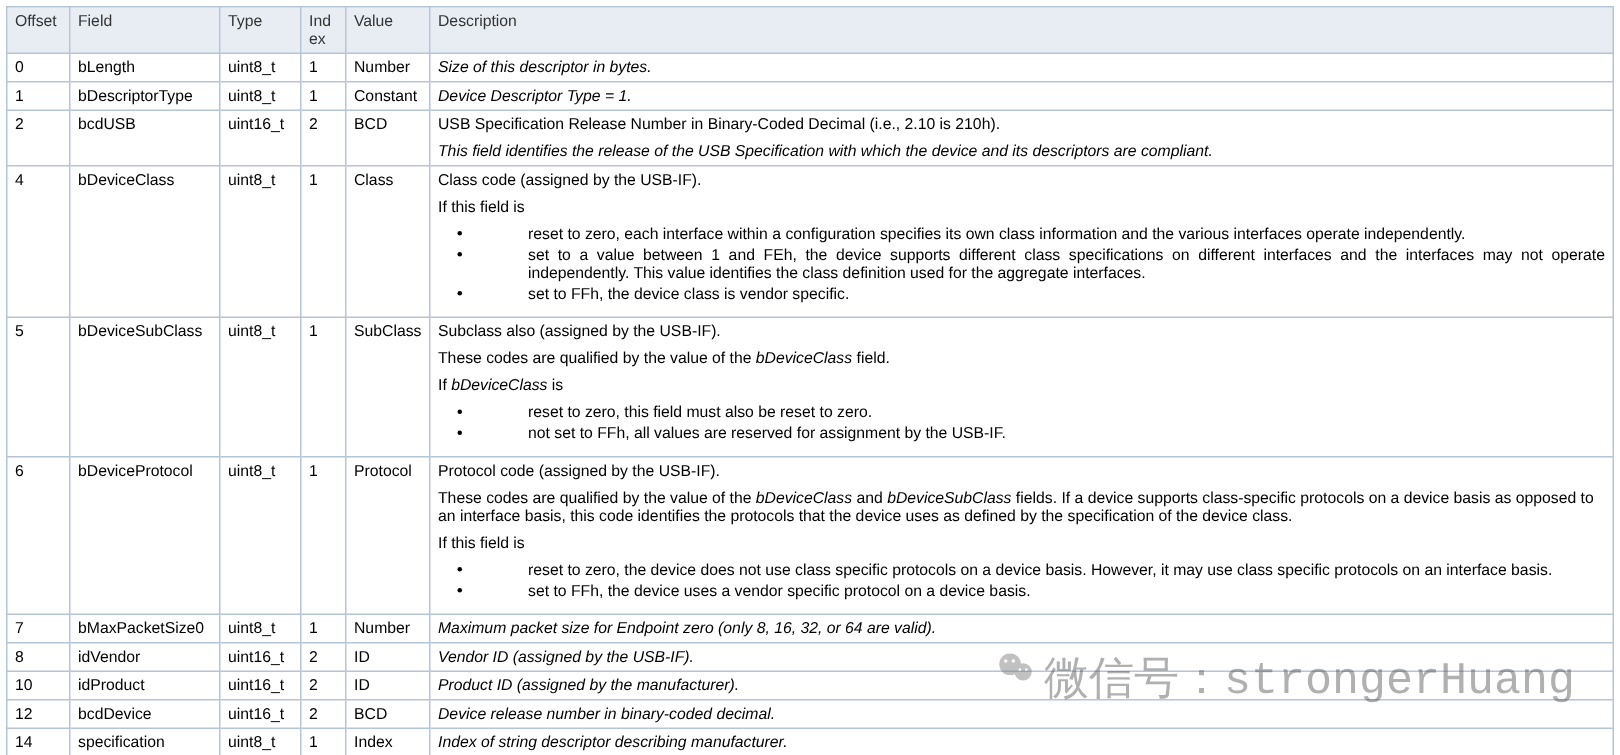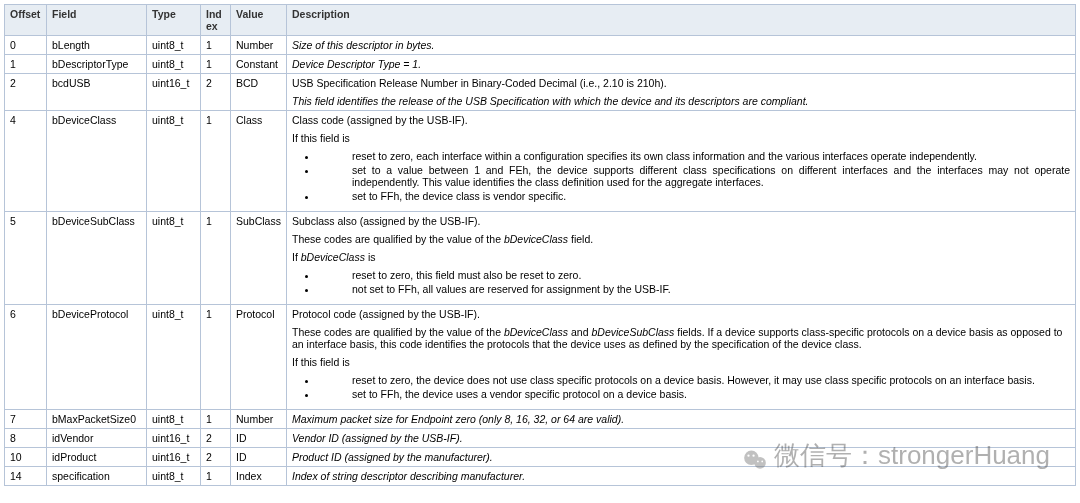--- a/index.html
+++ b/index.html
@@ -27,7 +27,7 @@
   th {
     background: #e7edf3;
     color: #333333;
-    font-weight: bold;
+    font-weight: normal;
   }
   col.c-offset { width: 42px; }
   col.c-field  { width: 100px; }

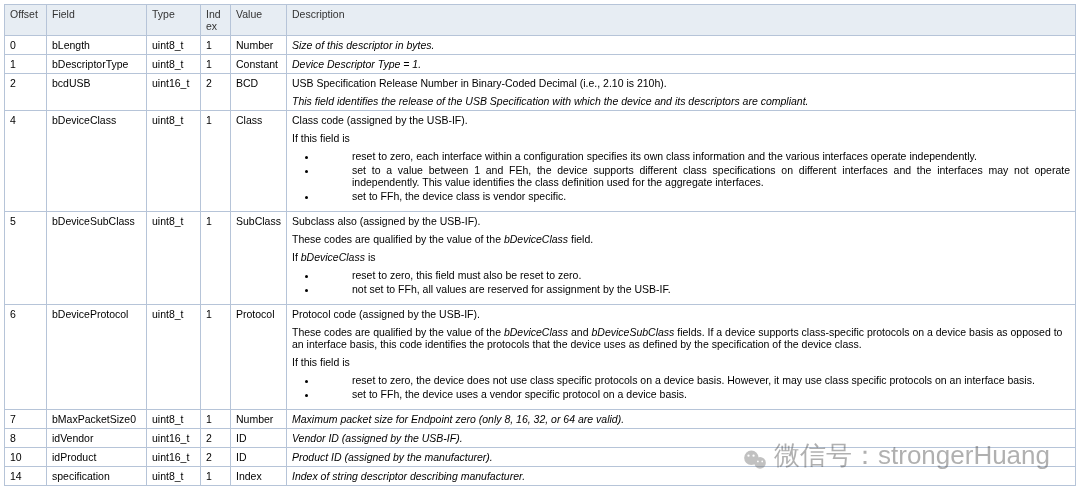--- a/index.html
+++ b/index.html
@@ -44,12 +44,12 @@
     position: absolute;
     right: 30px;
     bottom: 30px;
-    font-size: 26px;
+    font-size: 30px;
     color: rgba(80,80,80,0.45);
-    font-family: Liberation Sans, sans-serif;
+    font-family: Liberation Mono, monospace;
     pointer-events: none;
     display: flex;
-    align-items: flex-end;
+    align-items: flex-start;
     gap: 6px;
   }
   .watermark .wm-icon {

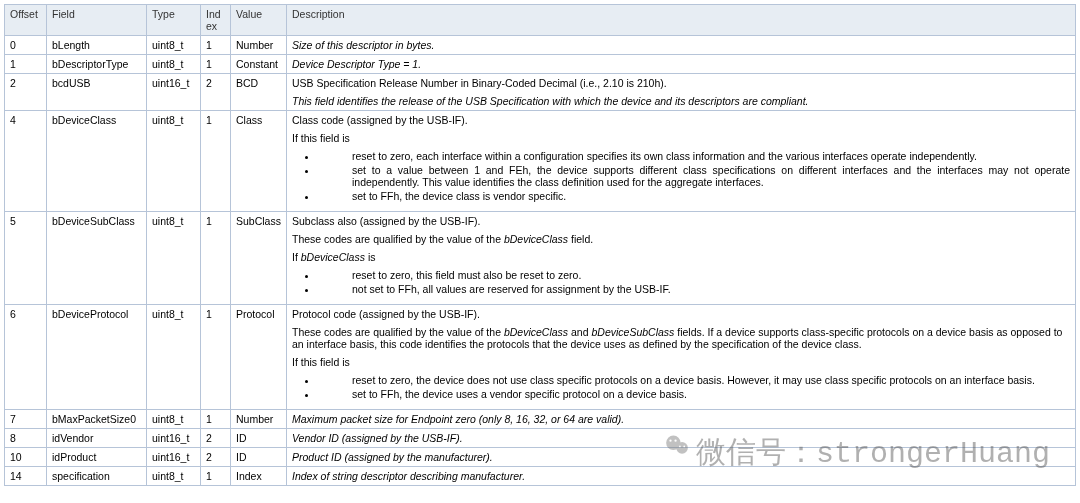--- a/index.html
+++ b/index.html
@@ -209,6 +209,18 @@
         </td>
       </tr>
       <tr>
+        <td>12</td>
+        <td>bcdDevice</td>
+        <td>uint16_t</td>
+        <td>2</td>
+        <td>BCD</td>
+        <td>
+          <div class="desc">
+            <p>Device release number in binary-coded decimal.</p>
+          </div>
+        </td>
+      </tr>
+      <tr>
         <td>14</td>
         <td>specification</td>
         <td>uint8_t</td>

